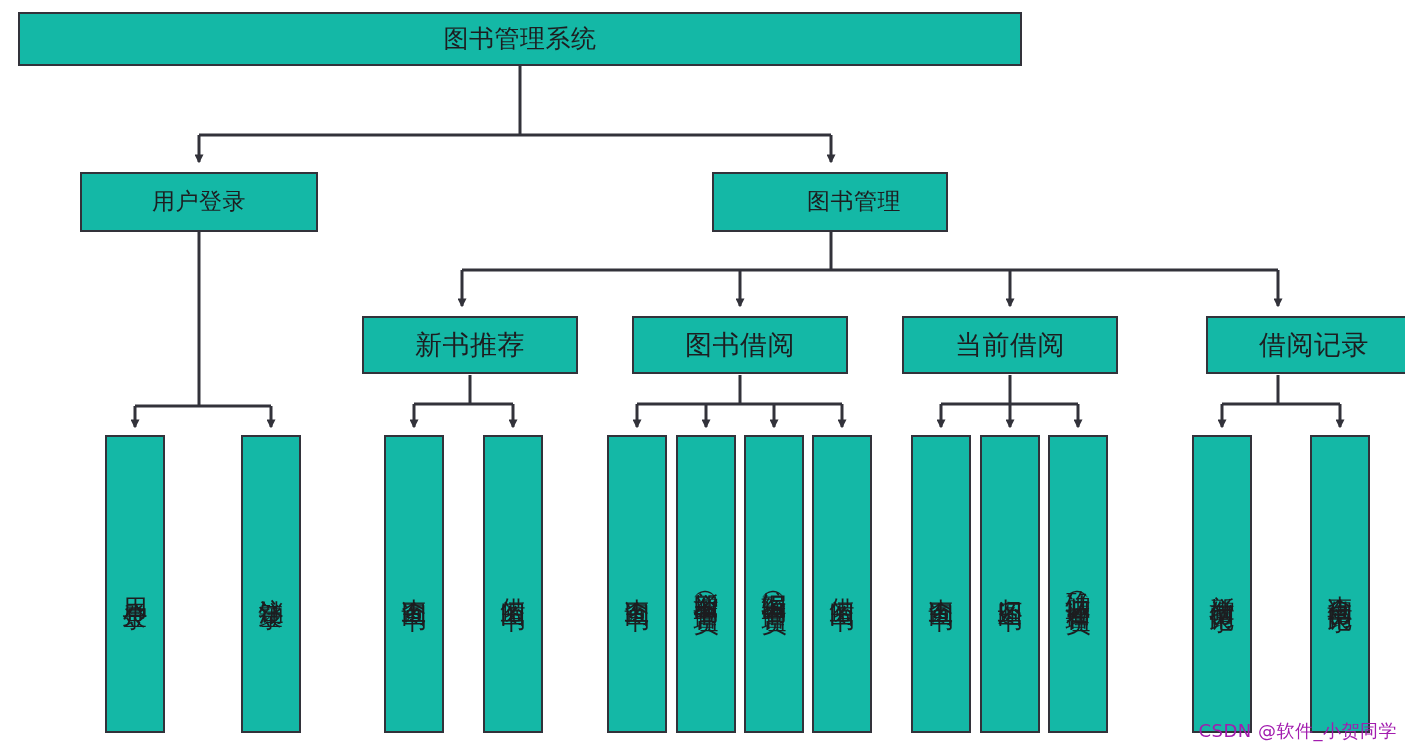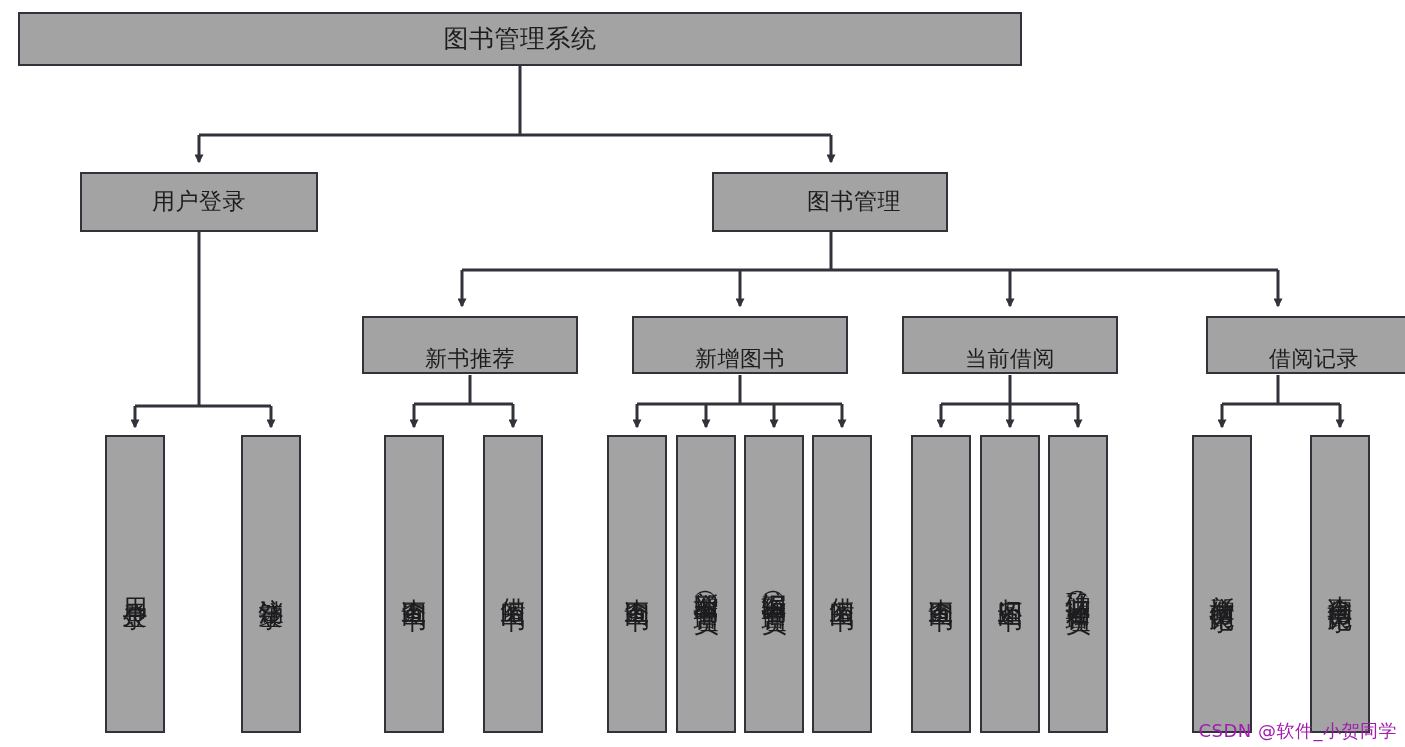--- a/index.html
+++ b/index.html
@@ -29,7 +29,7 @@
   .node {
     position: absolute;
     box-sizing: border-box;
-    background: #a3a3a3;
+    background: #14b8a6;
     border: 2px solid #32323a;
     display: flex;
     align-items: center;

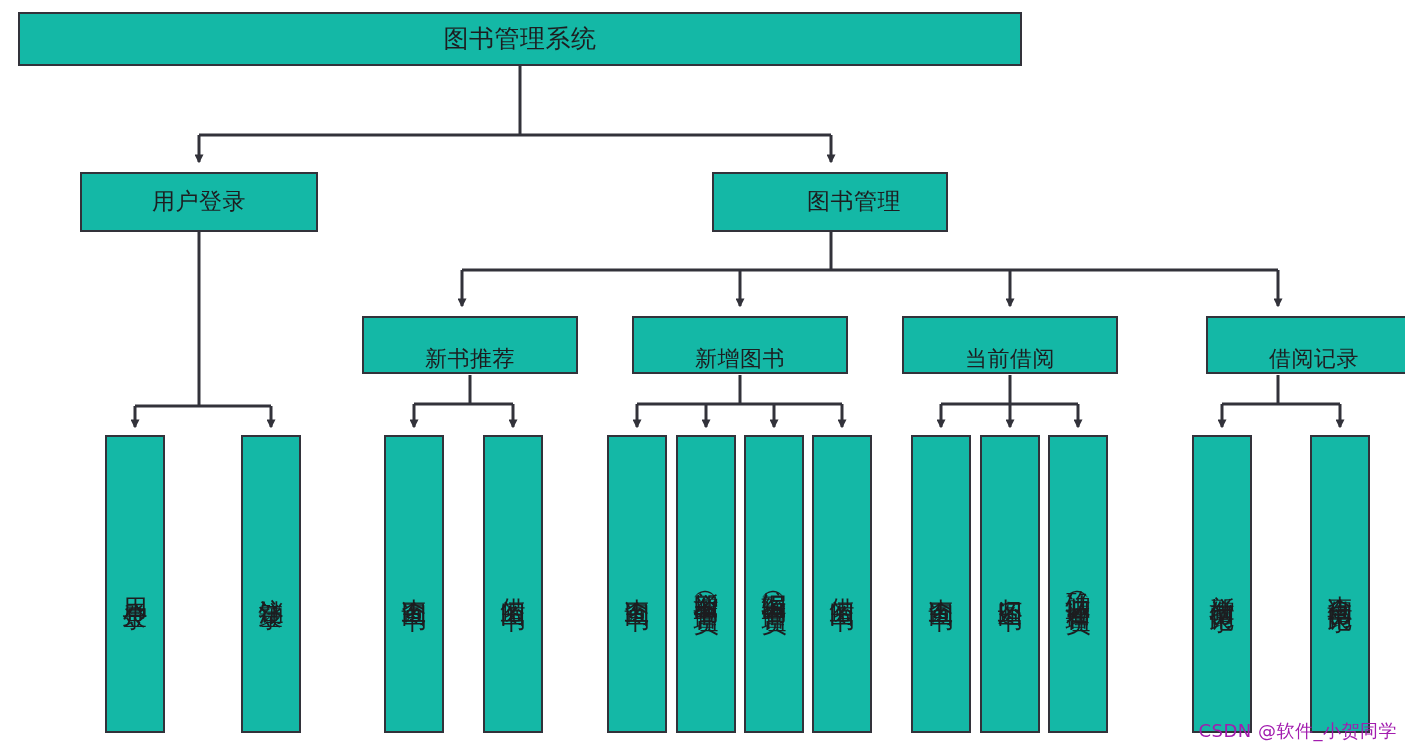--- a/index.html
+++ b/index.html
@@ -53,8 +53,7 @@
   }
   
   .lvl-sub {
-    font-size: 22px;
-    align-items: flex-end;
+    font-size: 27px;
   }
   
   .lvl-leaf {

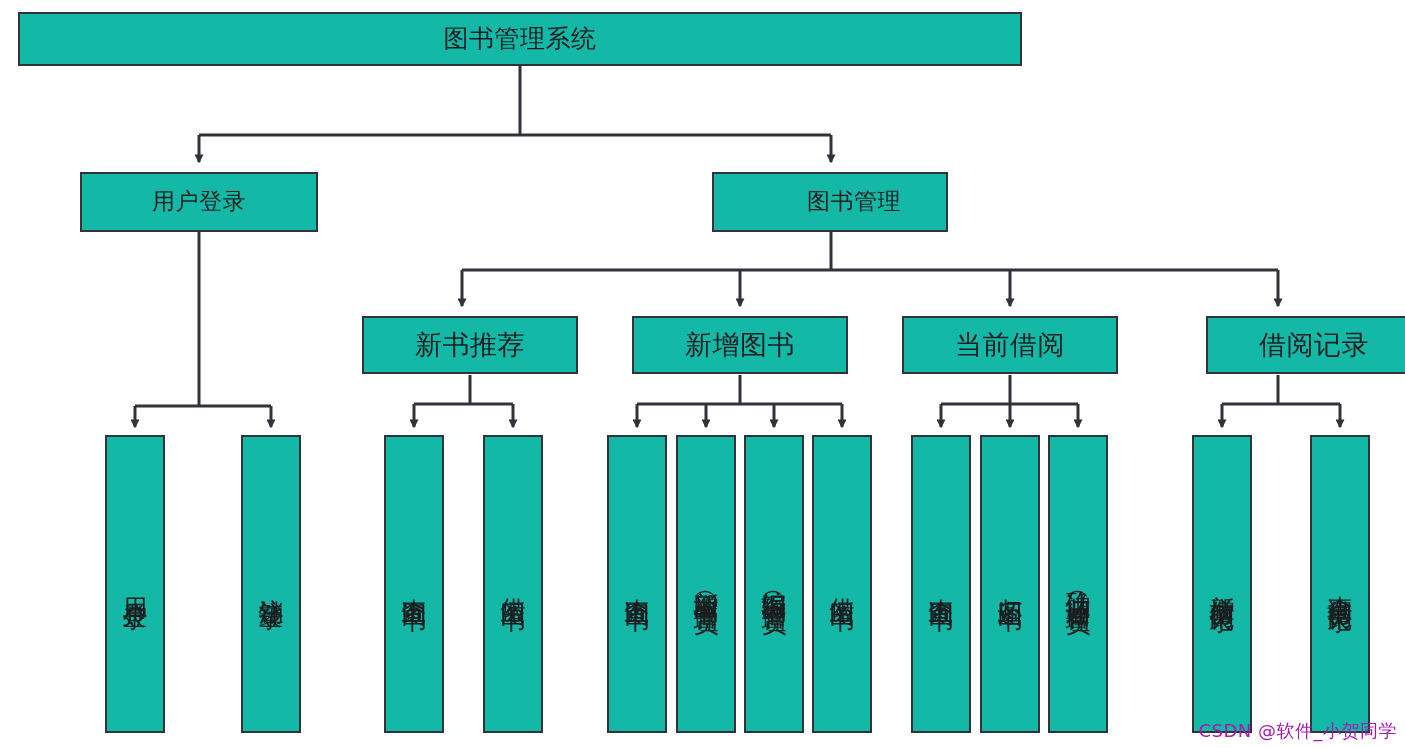--- a/index.html
+++ b/index.html
@@ -151,7 +151,7 @@
   </div>
 
   <div class="node lvl-sub" style="left:632px; top:316px; width:216px; height:58px;">
-    <span class="node-label">新增图书</span>
+    <span class="node-label">图书借阅</span>
   </div>
 
   <div class="node lvl-sub" style="left:902px; top:316px; width:216px; height:58px;">

